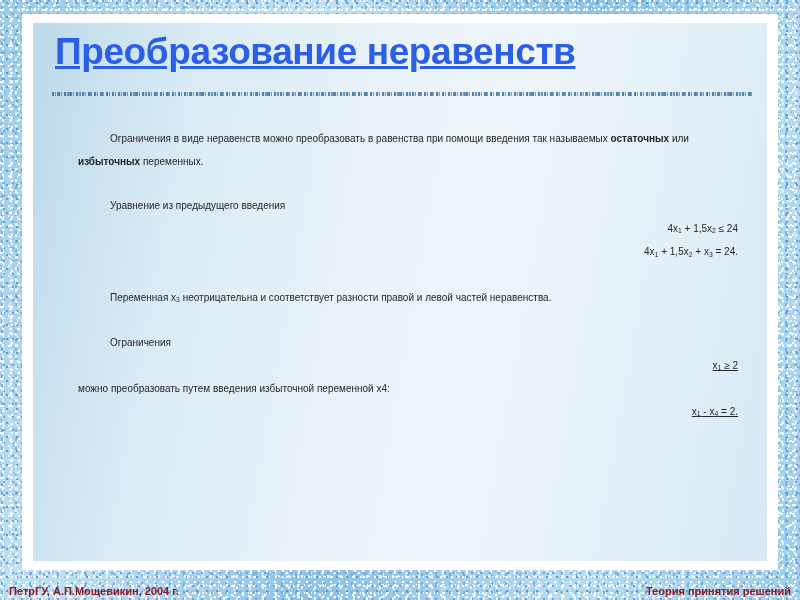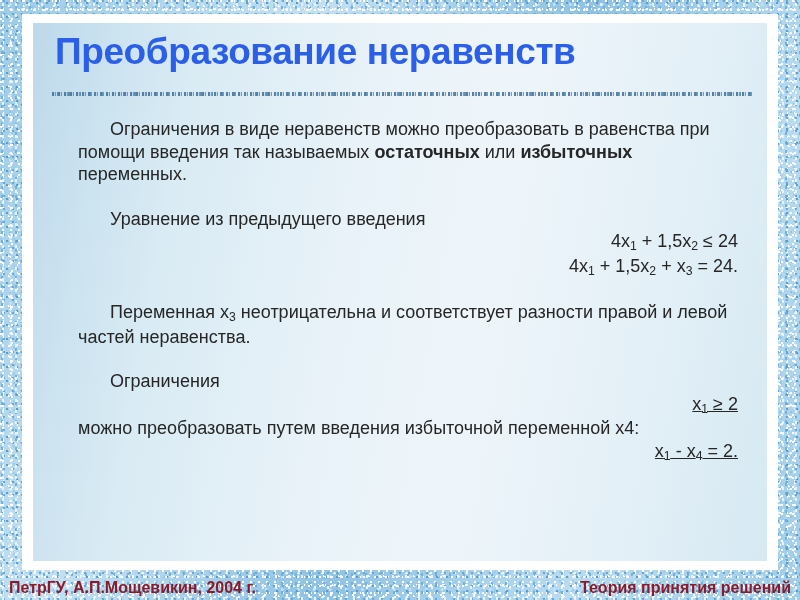--- a/index.html
+++ b/index.html
@@ -73,6 +73,7 @@
     letter-spacing: -0.4px;
     white-space: nowrap;
     line-height: 1.1;
+    text-decoration: underline;
   }
 
   

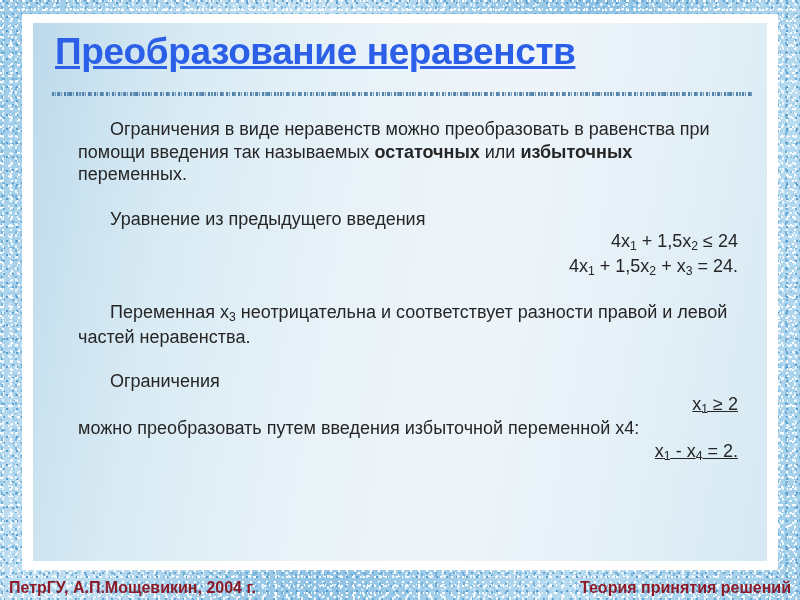--- a/index.html
+++ b/index.html
@@ -97,9 +97,9 @@
   
   #body {
     position: absolute;
-    left: 78px; top: 118px;
+    left: 78px; top: 128px;
     width: 660px;
-    font-size: 18px;
+    font-size: 10px;
     color: #262626;
     line-height: 22.5px;
   }

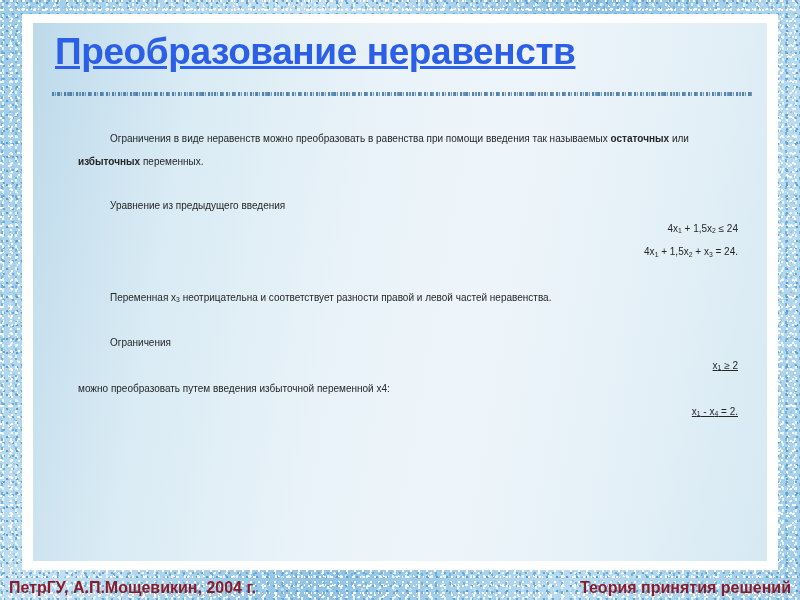--- a/index.html
+++ b/index.html
@@ -130,7 +130,7 @@
   .footer-text {
     position: absolute;
     bottom: 3px;
-    font-size: 16px;
+    font-size: 11px;
     font-weight: bold;
     color: #8c1a28;
     white-space: nowrap;

